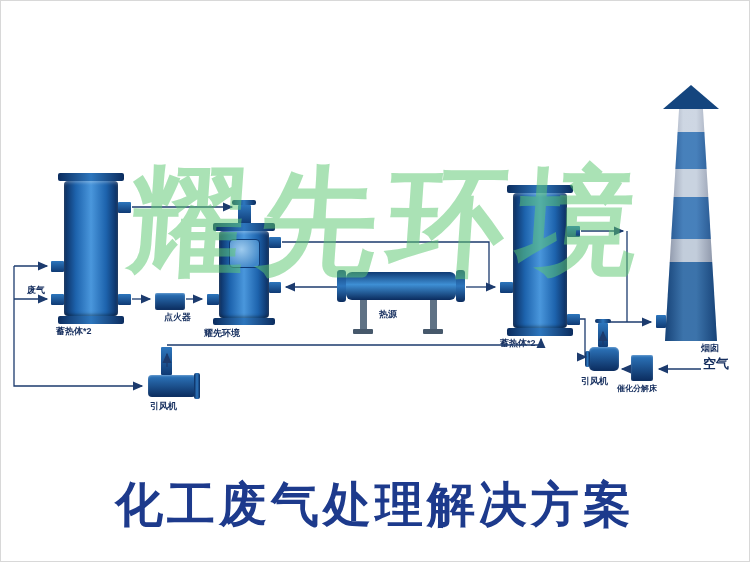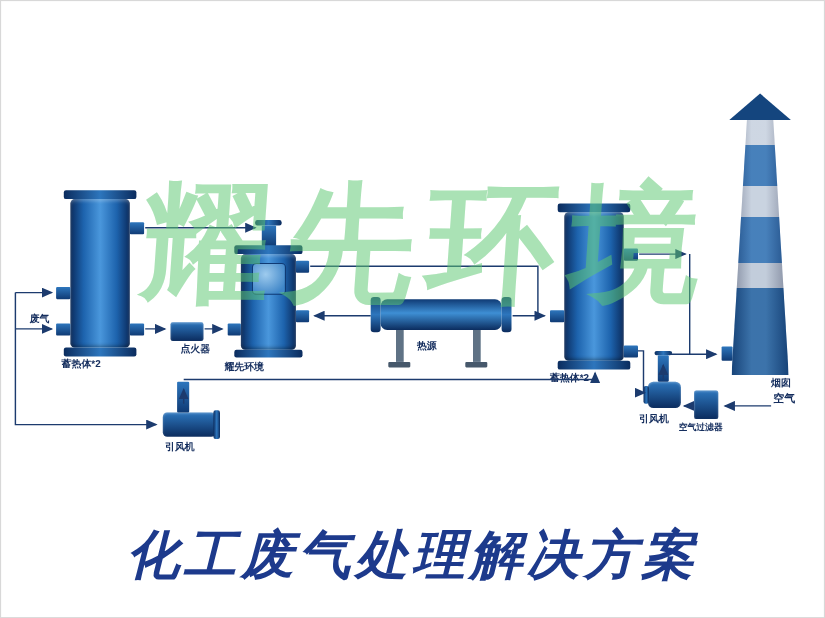--- a/index.html
+++ b/index.html
@@ -147,7 +147,7 @@
 
   <div class="box-blue" style="left:630px;top:354px;width:22px;height:26px"></div>
   <div class="lbl lbl-sm" style="left:616px;top:383px;width:68px">空气过滤器</div>
-  <div class="lbl" style="left:702px;top:356px;width:32px;font-size:10px">空气</div>
+  <div class="lbl" style="left:702px;top:356px;width:32px;font-size:13px">空气</div>
 
   <div class="chimney-cap"></div>
   <div class="chimney-body">

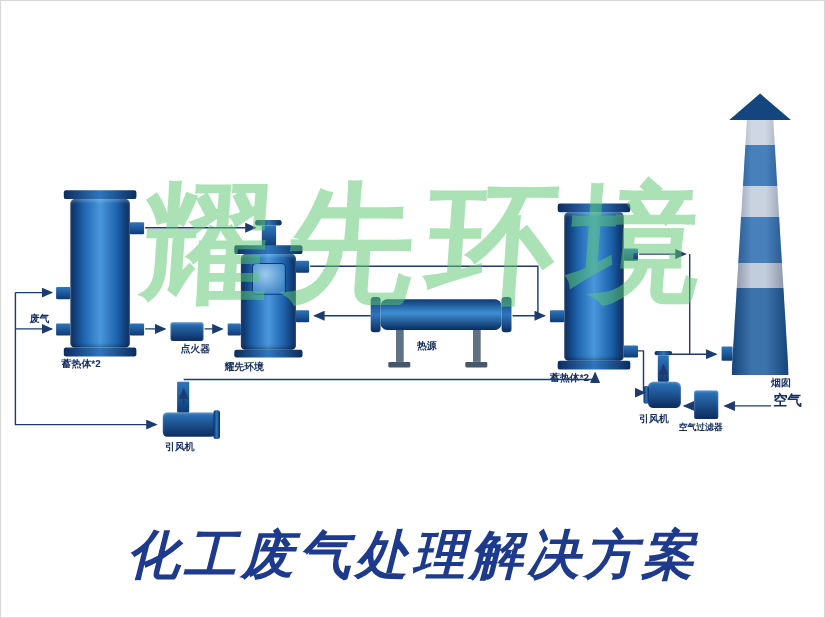--- a/index.html
+++ b/index.html
@@ -146,7 +146,7 @@
   <div class="lbl" style="left:580px;top:375px;width:44px">引风机</div>
 
   <div class="box-blue" style="left:630px;top:354px;width:22px;height:26px"></div>
-  <div class="lbl lbl-sm" style="left:616px;top:383px;width:68px">空气过滤器</div>
+  <div class="lbl lbl-sm" style="left:616px;top:383px;width:68px">催化分解床</div>
   <div class="lbl" style="left:702px;top:356px;width:32px;font-size:13px">空气</div>
 
   <div class="chimney-cap"></div>

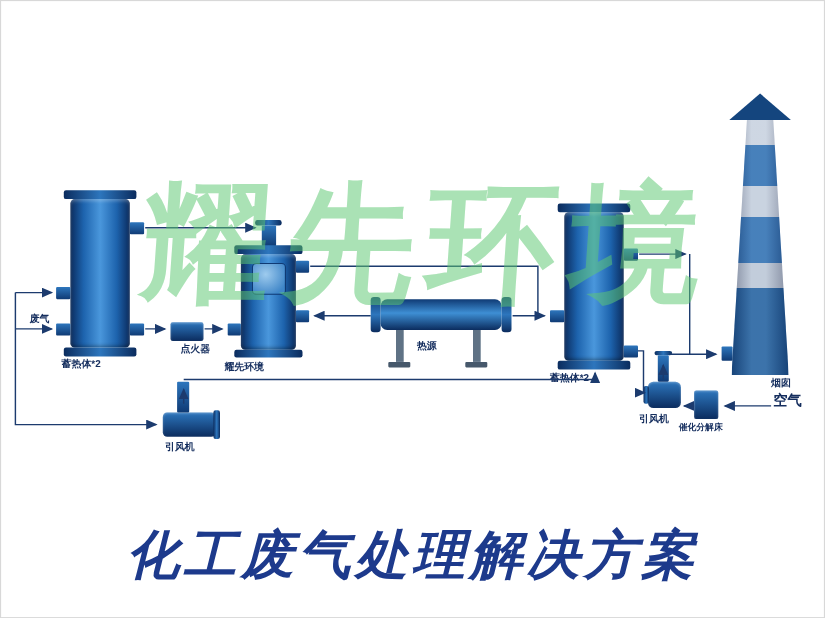--- a/index.html
+++ b/index.html
@@ -84,7 +84,7 @@
   }
   .title{
     position:absolute;left:0;right:0;top:472px;z-index:16;text-align:center;
-    font-family:"Liberation Serif",serif;font-style:italic;font-weight:bold;
+    font-family:"Liberation Serif",serif;font-weight:bold;
     font-size:48px;letter-spacing:4px;color:#1d3a8c;
   }
 </style>

